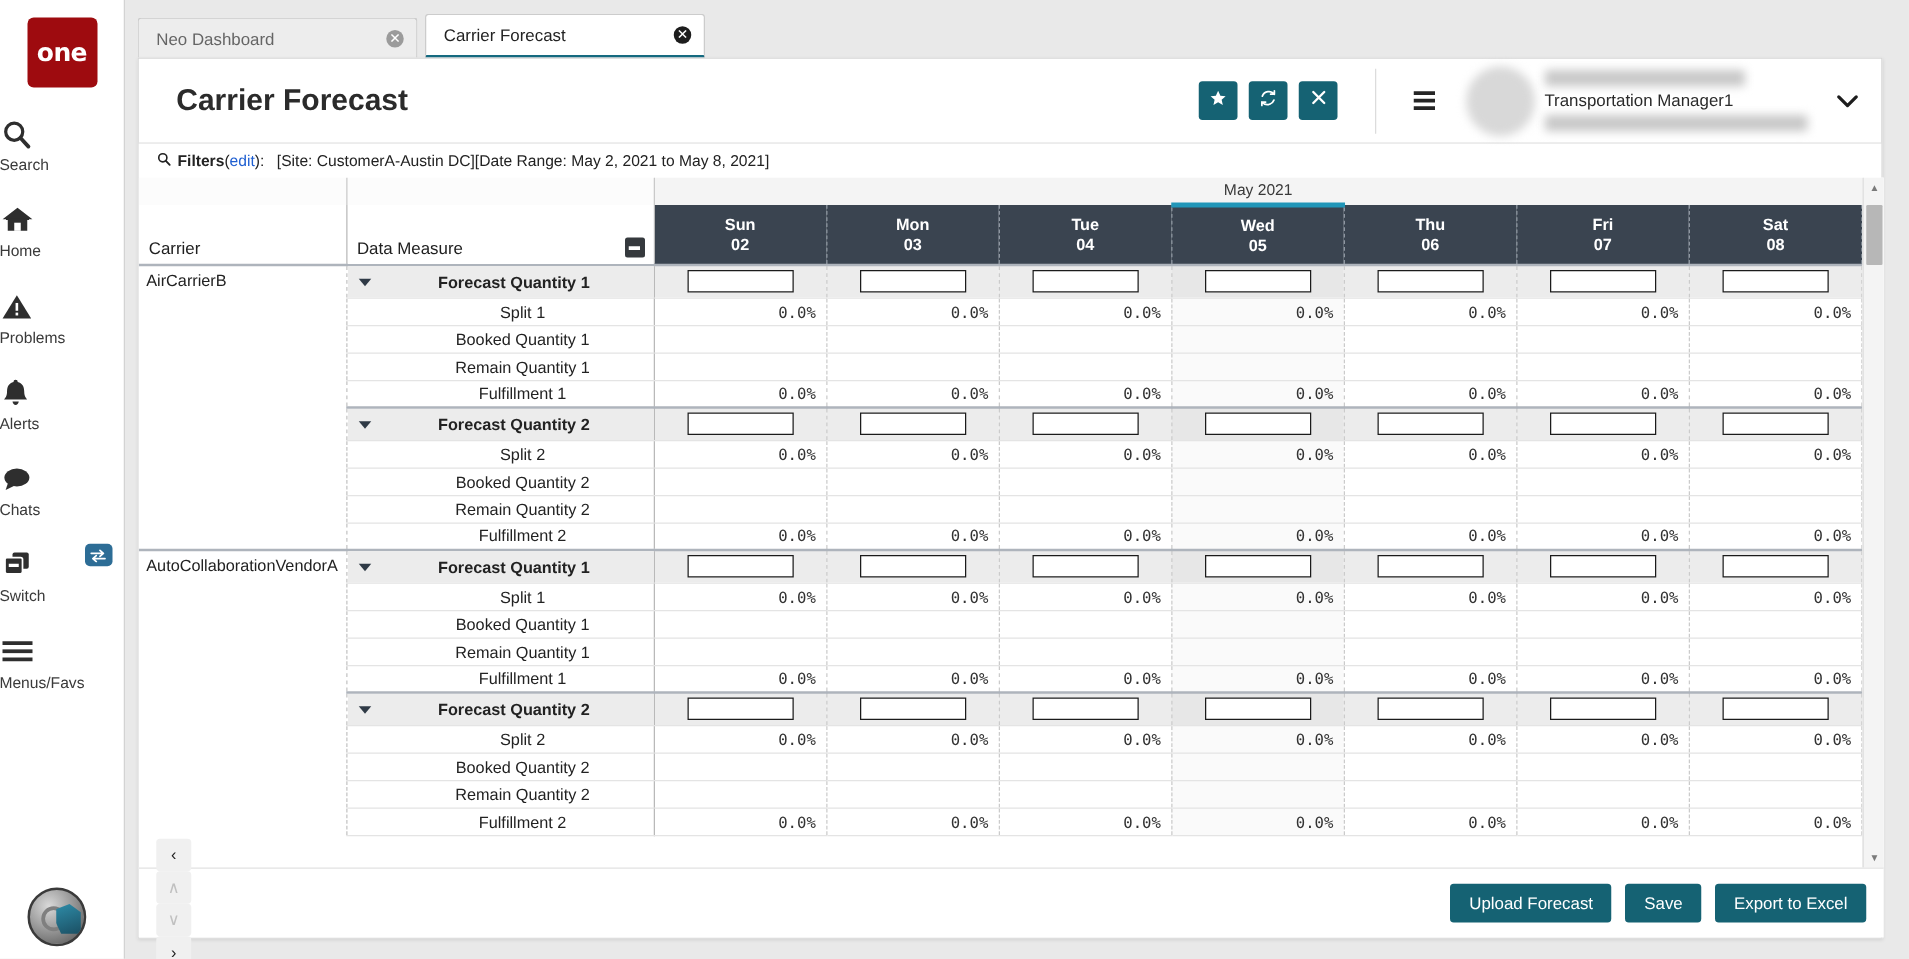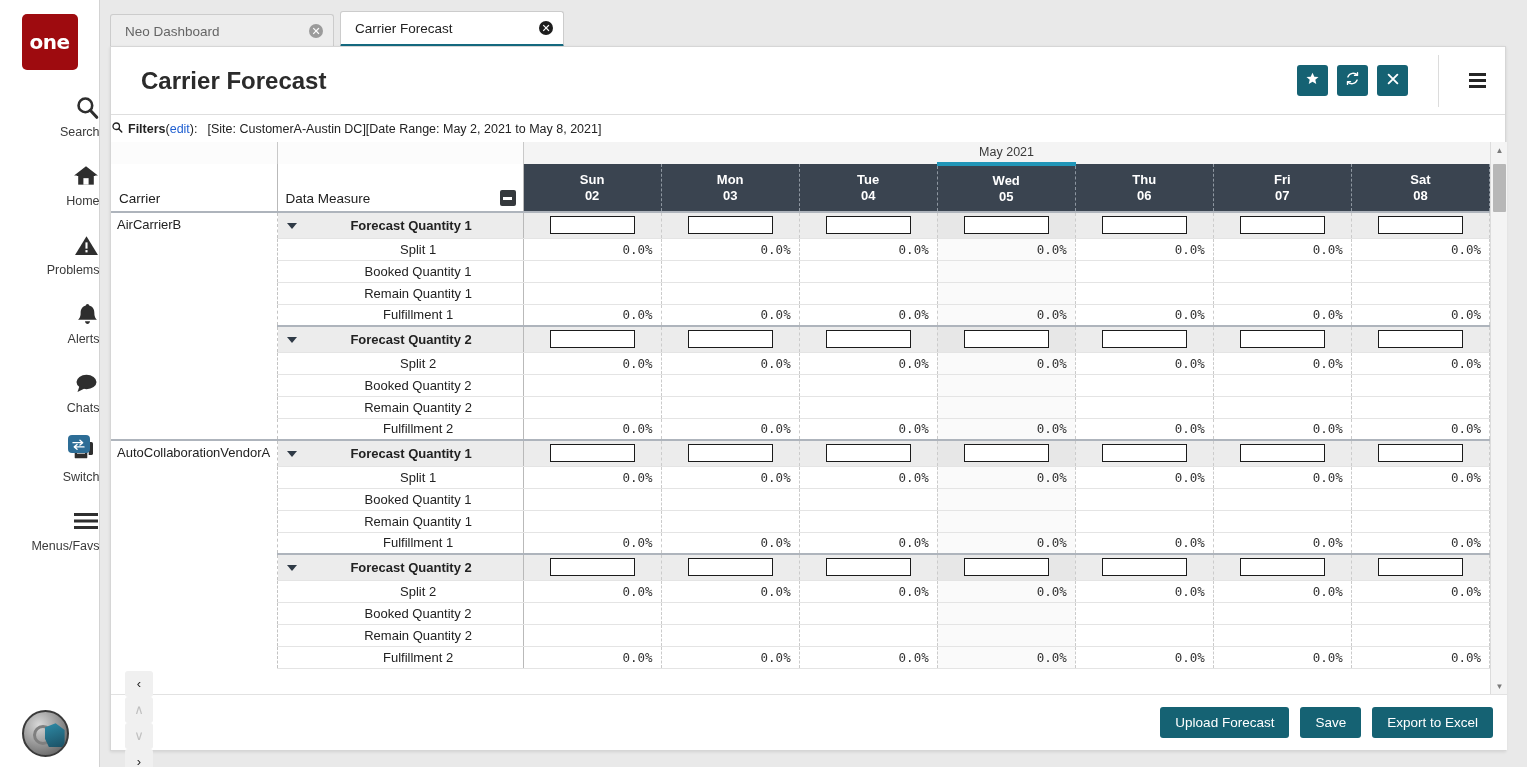--- a/index.html
+++ b/index.html
@@ -436,6 +436,19 @@
       <span></span>
     </div>
 
+    <div id="user-block">
+      <div id="user-avatar"></div>
+      <div id="user-lines">
+        <div class="blur-line" style="width:160px"></div>
+        <div id="user-role">Transportation Manager1</div>
+        <div class="blur-line" style="width:210px"></div>
+      </div>
+      <div id="user-caret">
+        <svg width="18" height="12" viewBox="0 0 18 12">
+            <path d="M2 2.5 L9 9.5 L16 2.5" fill="none" stroke="#1d1d1d" stroke-width="2.6" stroke-linecap="round" stroke-linejoin="round"></path>
+          </svg>
+      </div>
+    </div>
   </div>
 
   <div id="filter-bar">

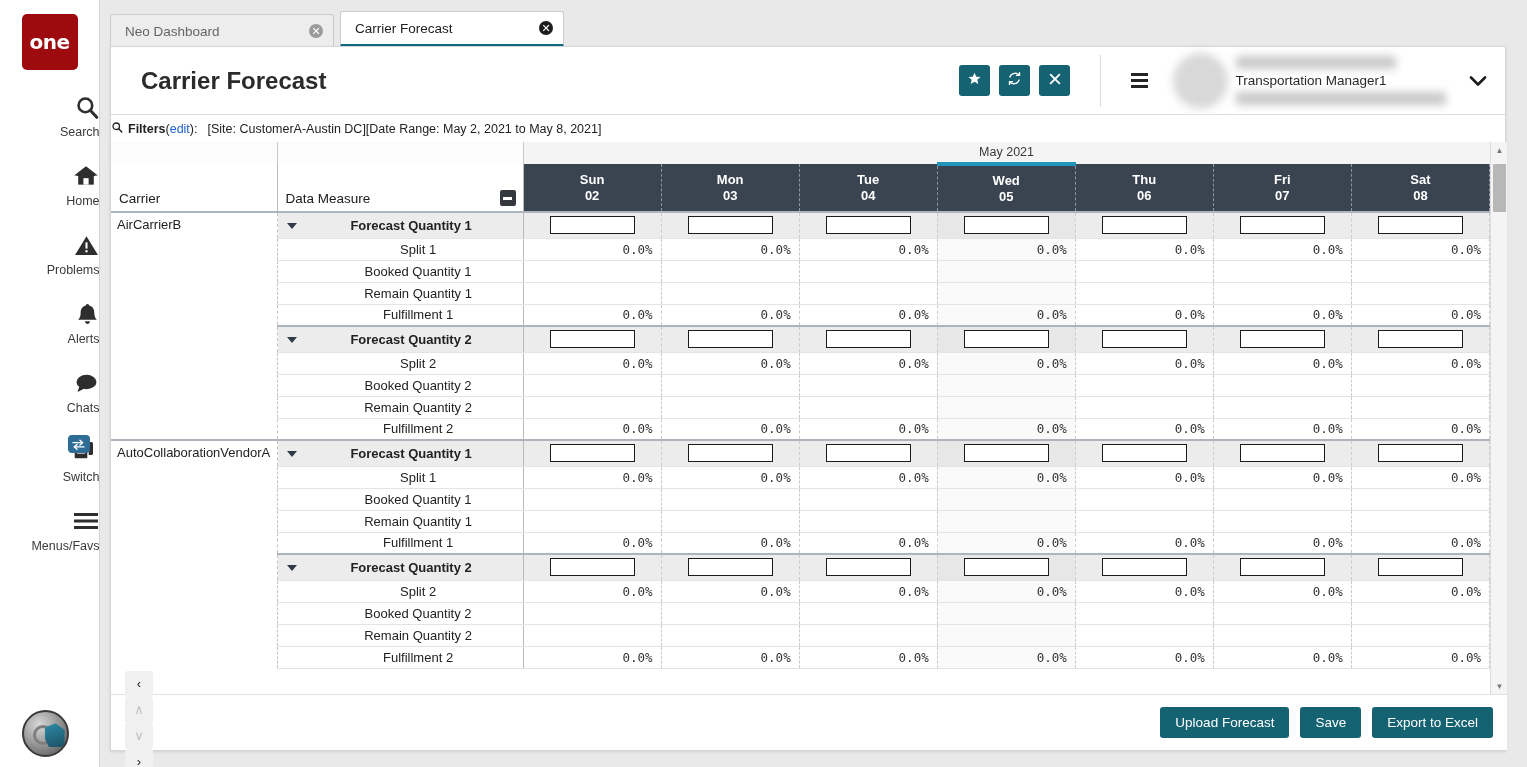--- a/index.html
+++ b/index.html
@@ -30,7 +30,7 @@
   .rail-item {
     margin-top: 22px;
     width: 100px;
-    display: flex; flex-direction: column; align-items: flex-end;
+    display: flex; flex-direction: column; align-items: flex-start;
     cursor: pointer; position: relative;
   }
   .rail-icon { height: 30px; display: flex; align-items: center; justify-content: center; color: #2e2e2e; }

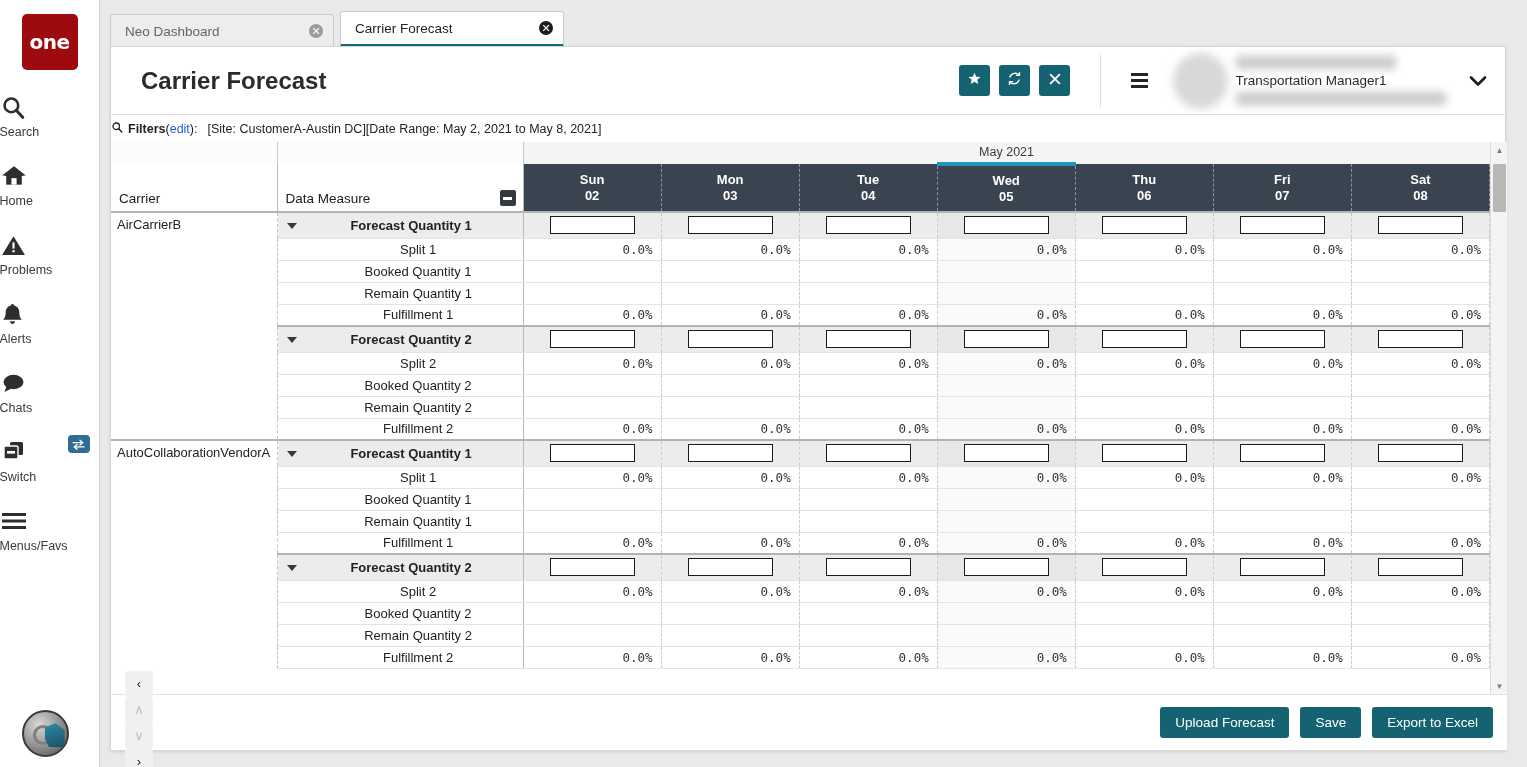--- a/index.html
+++ b/index.html
@@ -148,7 +148,7 @@
   
   #filter-bar {
     height: 27px; display: flex; align-items: center;
-    font-size: 12.5px; color: #232323;
+    padding-left: 14px; font-size: 12.5px; color: #232323;
     background: #ffffff;
   }
   #filter-bar .fbold { font-weight: 700; margin-left: 5px; }

